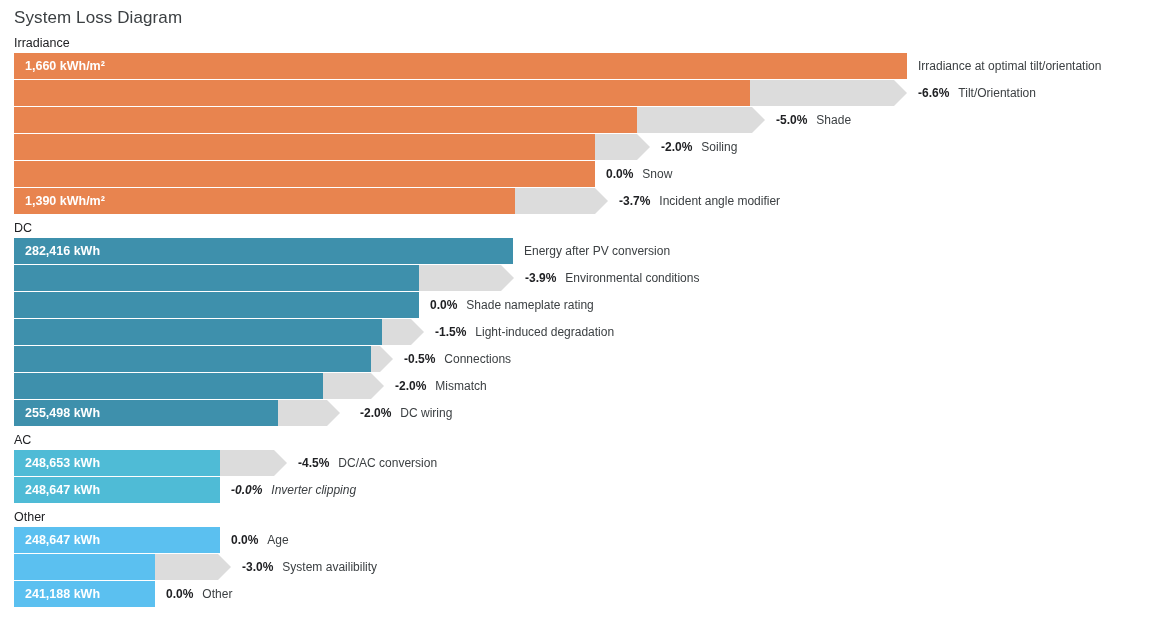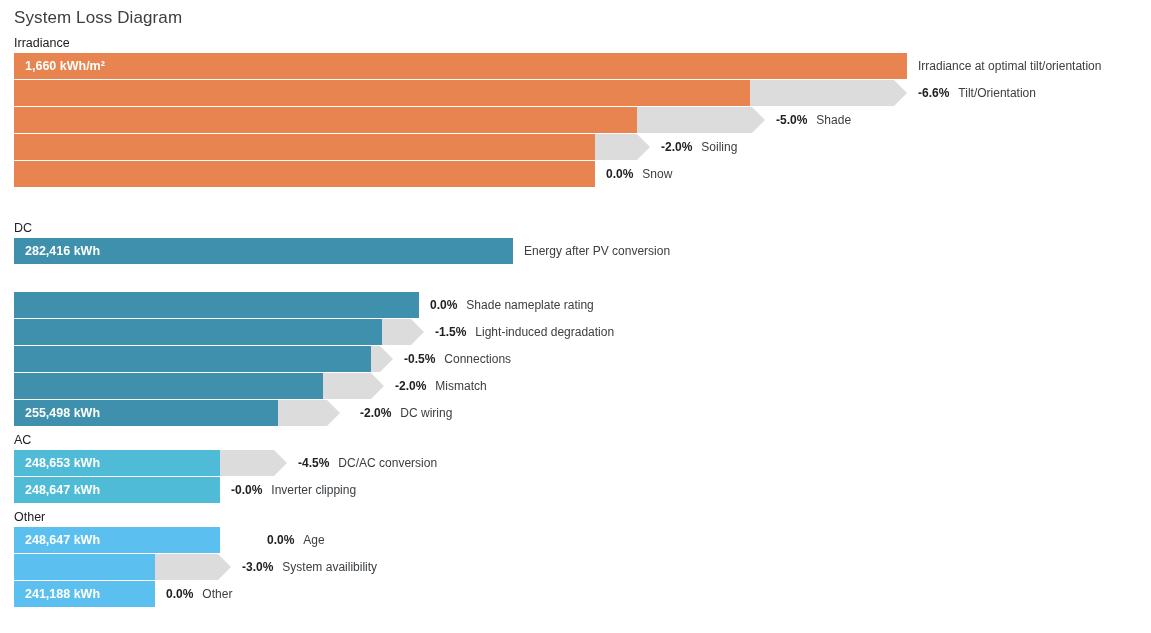--- a/index.html
+++ b/index.html
@@ -125,6 +125,12 @@
       <div class="bar" style="width: 581px; background: rgb(232, 132, 79);"></div>
       <div class="row-caption" style="left: 606px;"><span class="pct">0.0%</span><span class="pct-spacer"></span><span class="nm">Snow</span></div>
     </div>
+    <div class="row" style="top: 188px; width: 1151px;">
+      <div class="bar" style="width: 501px; background: rgb(232, 132, 79);"></div>
+      <div class="bar-value" style="left: 25px;">1,390 kWh/m²</div>
+      <div class="loss-arrow" style="left: 515px; width: 93px; background: rgb(220, 220, 220);"></div>
+      <div class="row-caption" style="left: 619px;"><span class="pct">-3.7%</span><span class="pct-spacer"></span><span class="nm">Incident angle modifier</span></div>
+    </div>
     <div class="section-label" style="top: 221px;">DC</div>
     <div class="row" style="top: 238px; width: 1151px;">
       <div class="bar" style="width: 499px; background: rgb(62, 144, 172);"></div>

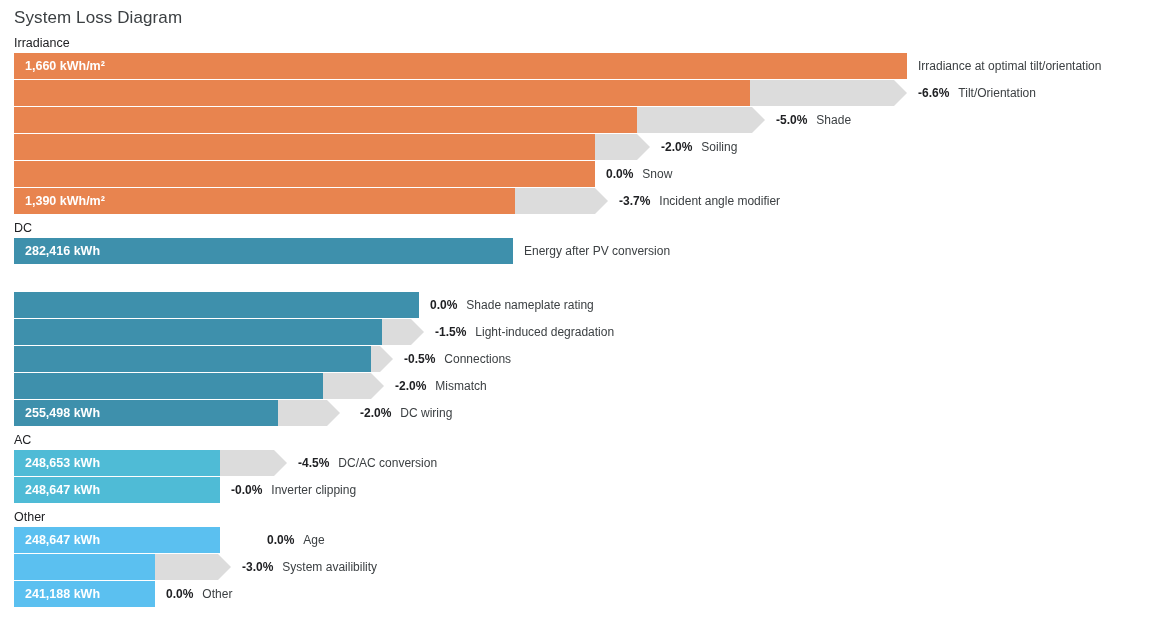--- a/index.html
+++ b/index.html
@@ -137,6 +137,11 @@
       <div class="bar-value" style="left: 25px;">282,416 kWh</div>
       <div class="row-caption" style="left: 524px;"><span class="nm">Energy after PV conversion</span></div>
     </div>
+    <div class="row" style="top: 265px; width: 1151px;">
+      <div class="bar" style="width: 405px; background: rgb(62, 144, 172);"></div>
+      <div class="loss-arrow" style="left: 419px; width: 95px; background: rgb(220, 220, 220);"></div>
+      <div class="row-caption" style="left: 525px;"><span class="pct">-3.9%</span><span class="pct-spacer"></span><span class="nm">Environmental conditions</span></div>
+    </div>
     <div class="row" style="top: 292px; width: 1151px;">
       <div class="bar" style="width: 405px; background: rgb(62, 144, 172);"></div>
       <div class="row-caption" style="left: 430px;"><span class="pct">0.0%</span><span class="pct-spacer"></span><span class="nm">Shade nameplate rating</span></div>

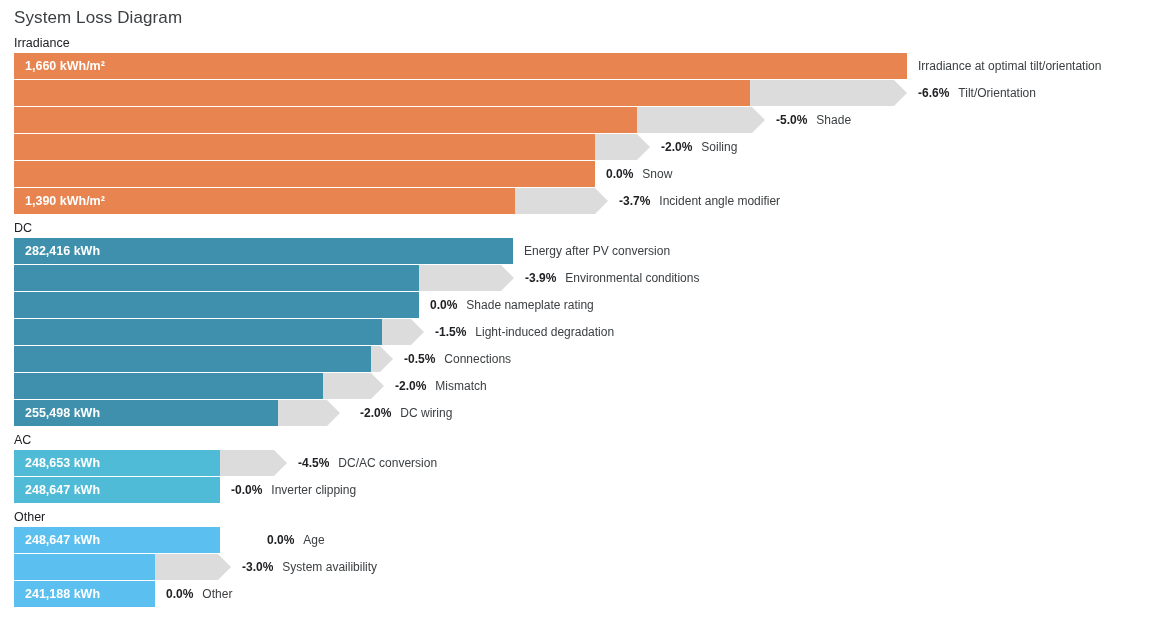--- a/index.html
+++ b/index.html
@@ -177,7 +177,7 @@
     <div class="row" style="top: 477px; width: 1151px;">
       <div class="bar" style="width: 206px; background: rgb(79, 187, 214);"></div>
       <div class="bar-value" style="left: 25px;">248,647 kWh</div>
-      <div class="row-caption" style="left: 231px;"><span class="pct">-0.0%</span><span class="pct-spacer"></span><span class="nm">Inverter clipping</span></div>
+      <div class="row-caption" style="left: 231px; font-style: italic;"><span class="pct">-0.0%</span><span class="pct-spacer"></span><span class="nm">Inverter clipping</span></div>
     </div>
     <div class="section-label" style="top: 510px;">Other</div>
     <div class="row" style="top: 527px; width: 1151px;">

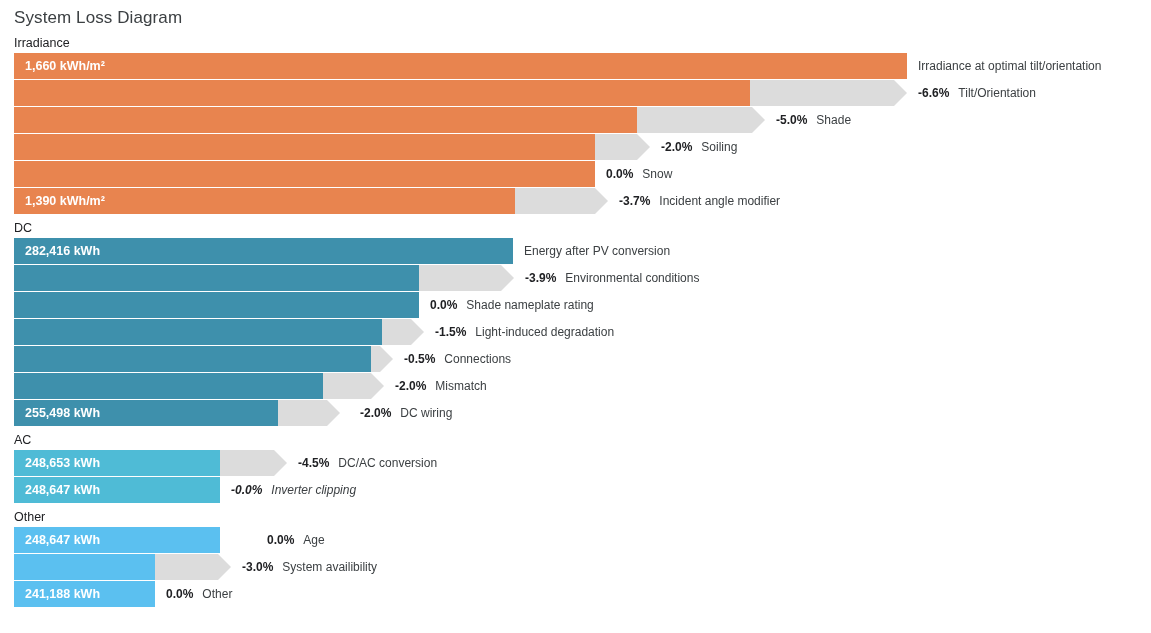--- a/index.html
+++ b/index.html
@@ -183,7 +183,7 @@
     <div class="row" style="top: 527px; width: 1151px;">
       <div class="bar" style="width: 206px; background: rgb(91, 192, 240);"></div>
       <div class="bar-value" style="left: 25px;">248,647 kWh</div>
-      <div class="row-caption" style="left: 231px; margin-left: 36px;"><span class="pct">0.0%</span><span class="pct-spacer"></span><span class="nm">Age</span></div>
+      <div class="row-caption" style="left: 231px;"><span class="pct">0.0%</span><span class="pct-spacer"></span><span class="nm">Age</span></div>
     </div>
     <div class="row" style="top: 554px; width: 1151px;">
       <div class="bar" style="width: 141px; background: rgb(91, 192, 240);"></div>

